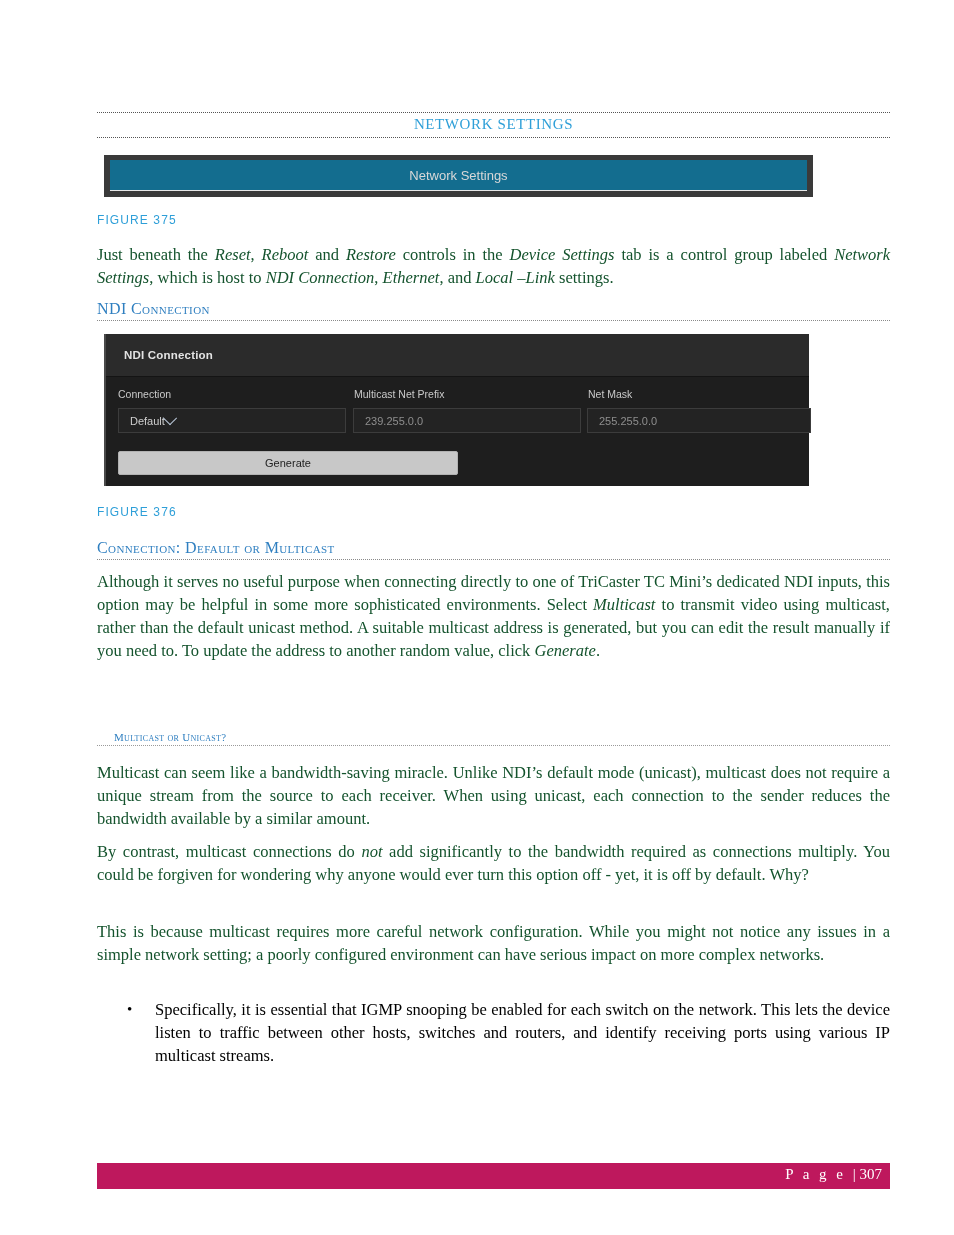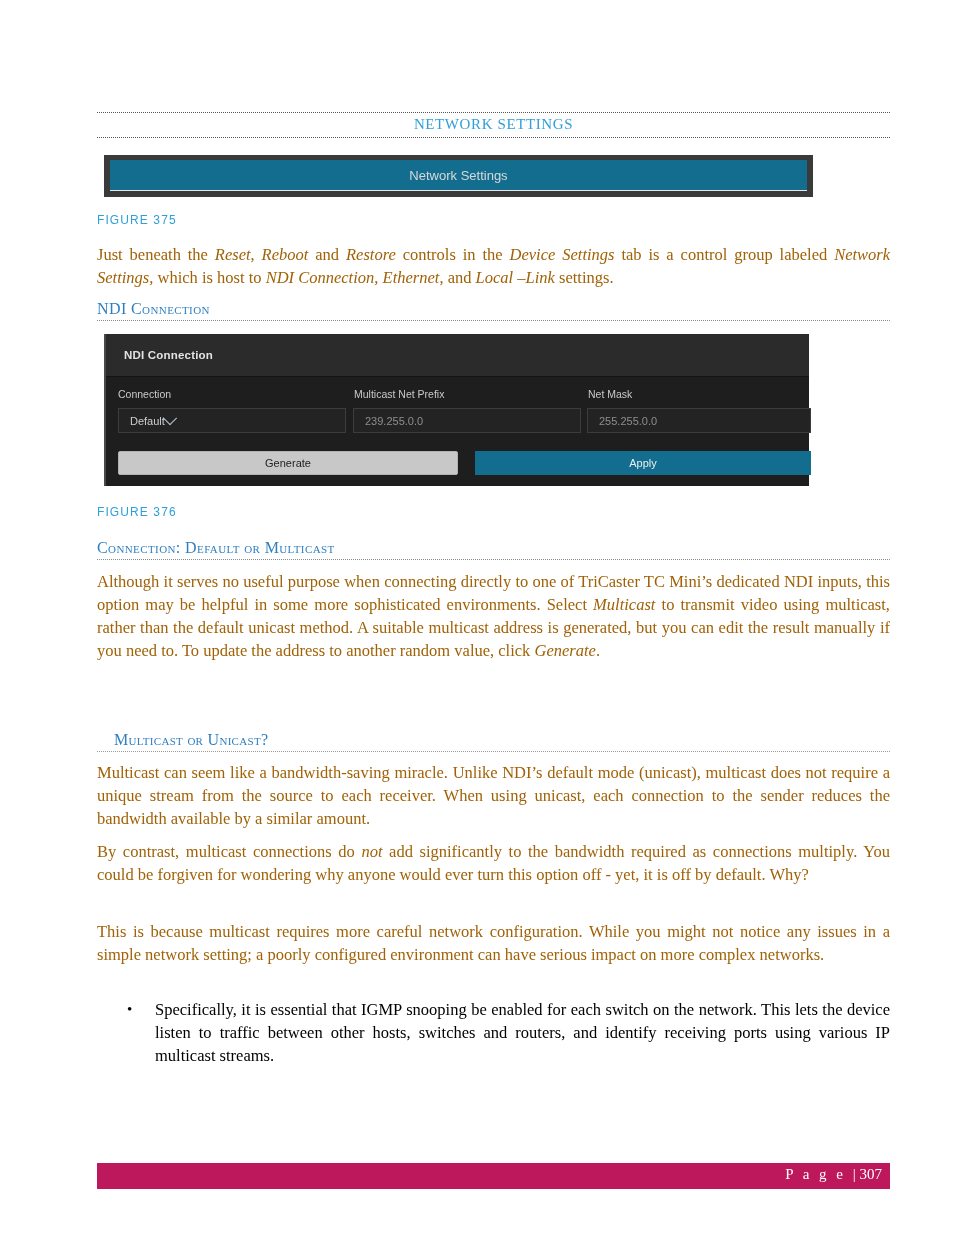--- a/index.html
+++ b/index.html
@@ -92,7 +92,7 @@
     line-height: 23px;
     text-align: justify;
     text-justify: inter-word;
-    color: #a16207;
+    color: #14532d;
   }
   .para em { font-style: italic; }
 

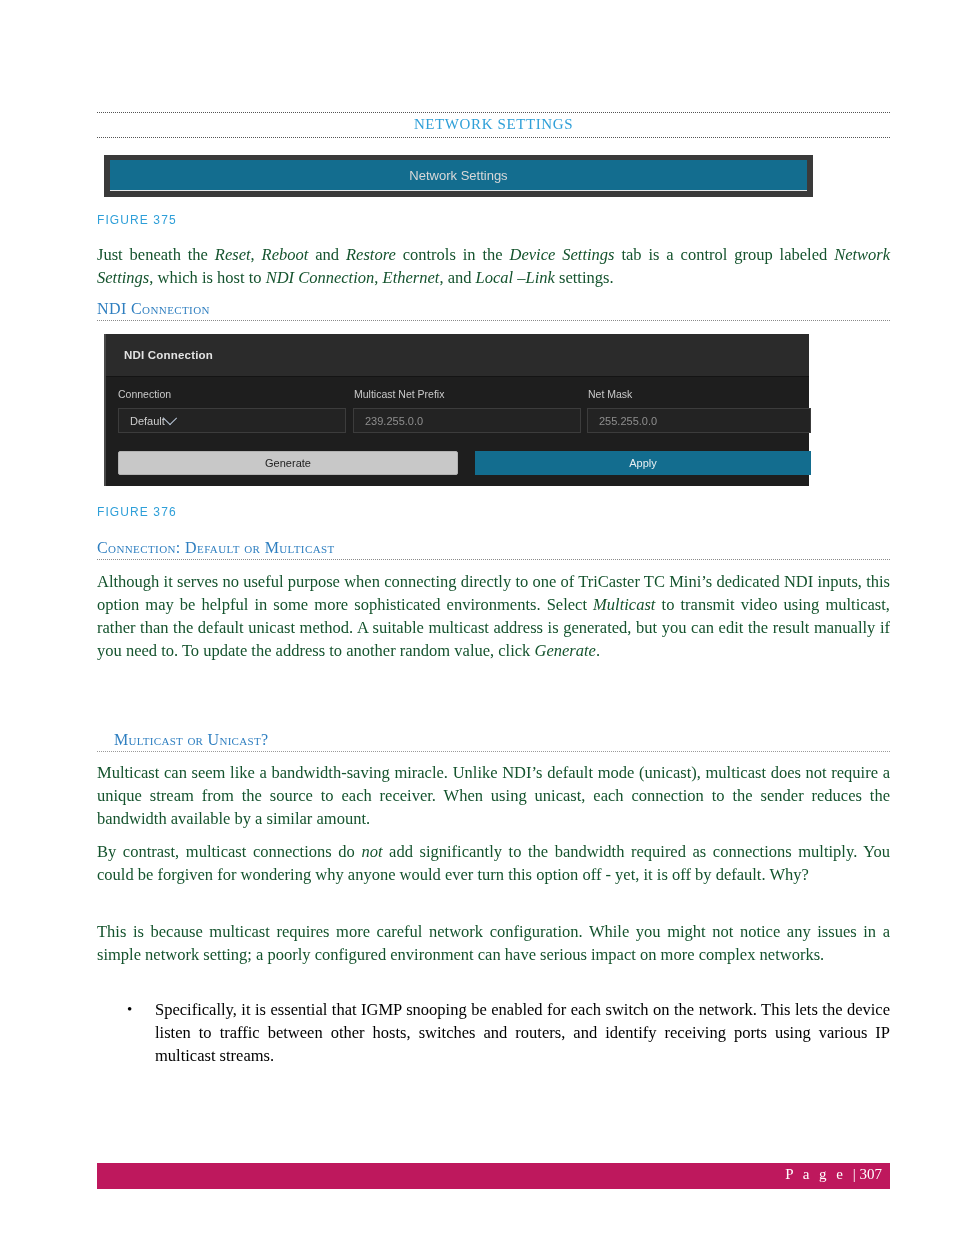--- a/index.html
+++ b/index.html
@@ -318,7 +318,6 @@
 
       <div class="ndi-buttons">
         <div class="ndi-btn btn-generate">Generate</div>
-        <div class="ndi-btn btn-apply">Apply</div>
       </div>
 
     </div>

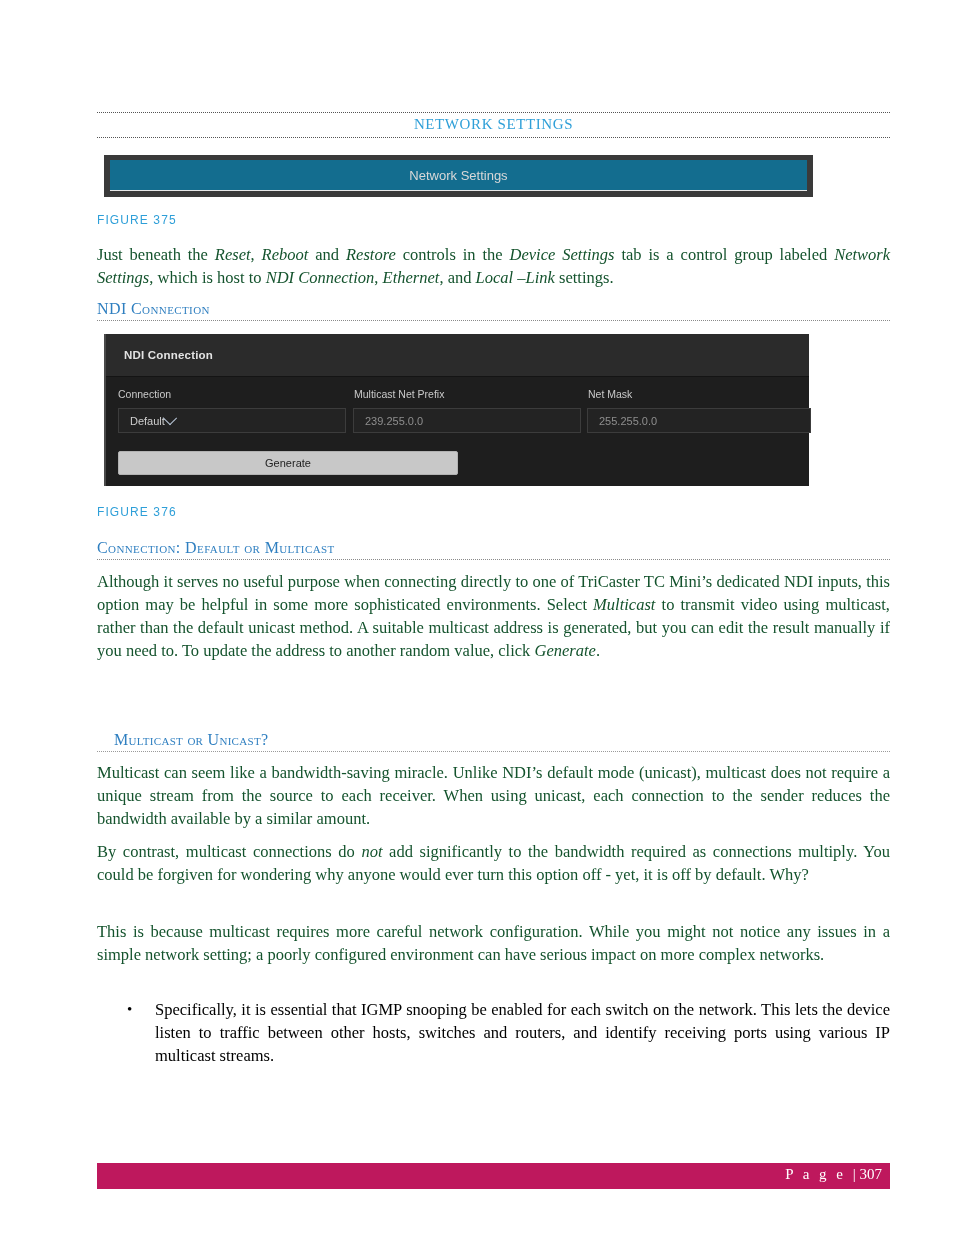--- a/index.html
+++ b/index.html
@@ -114,7 +114,7 @@
     font-family: "Liberation Serif", serif;
     color: #2f7fc0;
     font-variant: small-caps;
-    font-size: 16px;
+    font-size: 11px;
     letter-spacing: 0.3px;
   }
   .h-sub .rule-under {

